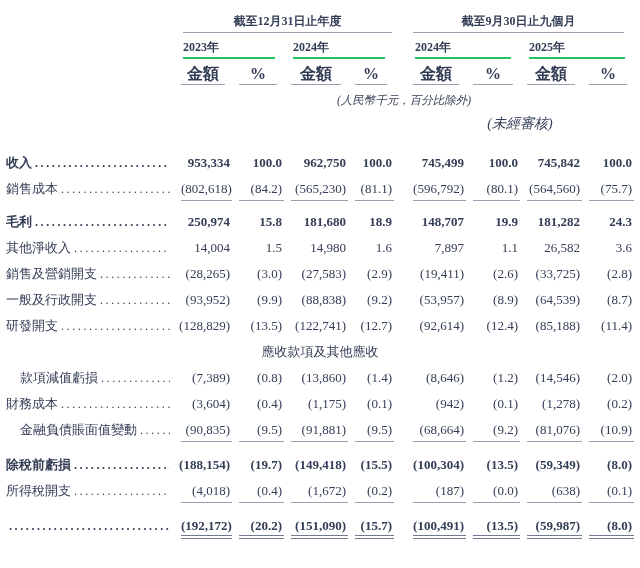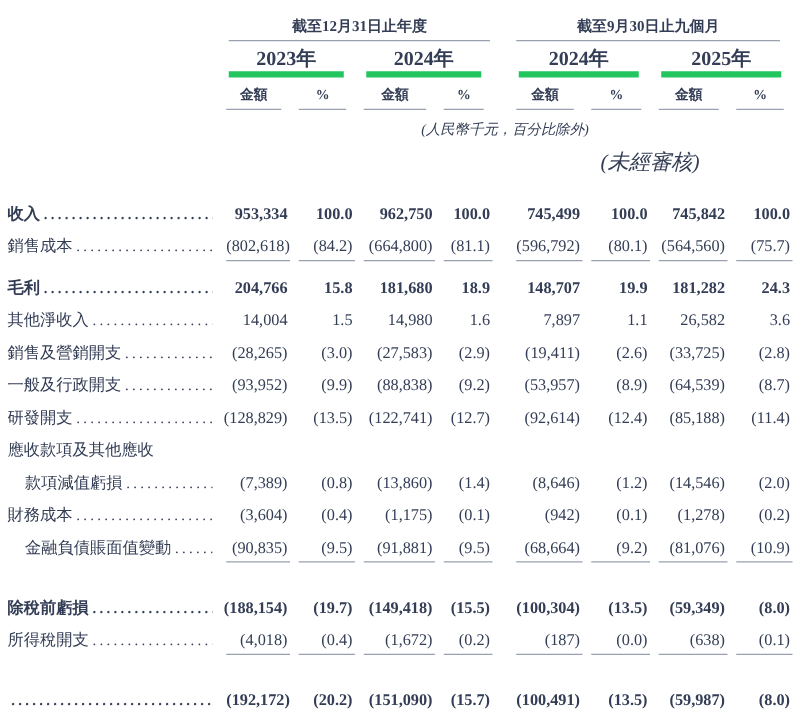--- a/index.html
+++ b/index.html
@@ -21,8 +21,8 @@
   .g1{grid-column:2 / span 4;margin:0 2px 0 9px;}
   .g2{grid-column:7 / span 4;margin:0 10px 0 7px;}
   .year{
-    font-weight:bold;font-size:16px;line-height:15px;text-align:center;
-    border-bottom:5px solid #22c55e;margin:7px 9px 0 9px;padding-bottom:2px;
+    font-weight:bold;font-size:12px;line-height:15px;
+    border-bottom:2px solid #22c55e;margin:7px 9px 0 9px;padding-bottom:2px;
   }
   .y1{grid-column:2 / span 2;} .y2{grid-column:4 / span 2;}
   .y3{grid-column:7 / span 2;} .y4{grid-column:9 / span 2;}

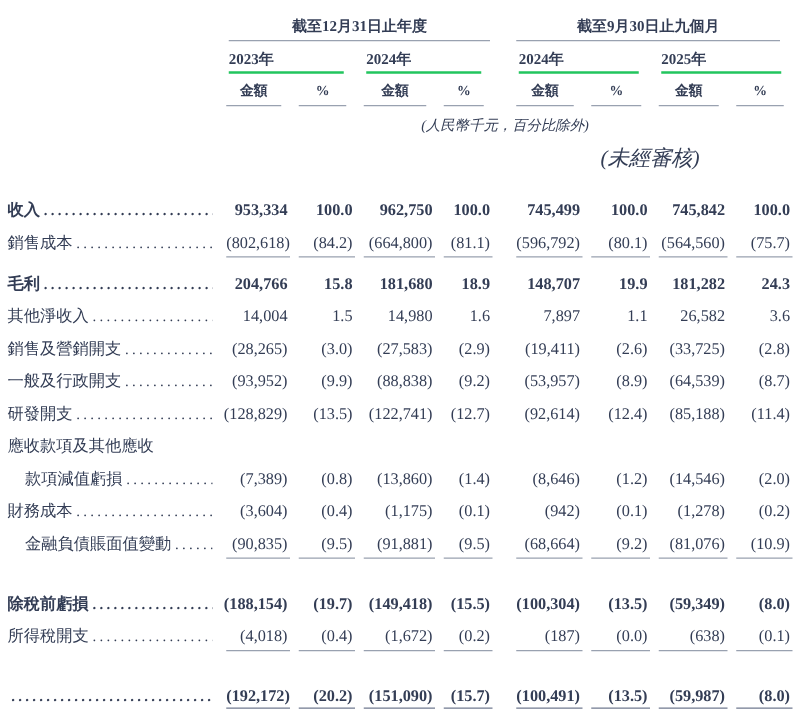--- a/index.html
+++ b/index.html
@@ -27,7 +27,7 @@
   .y1{grid-column:2 / span 2;} .y2{grid-column:4 / span 2;}
   .y3{grid-column:7 / span 2;} .y4{grid-column:9 / span 2;}
   .ch{
-    font-weight:bold;font-size:11px;line-height:15px;text-align:center;
+    font-weight:bold;font-size:16px;line-height:15px;text-align:center;
     border-bottom:1px solid #99a1b0;margin:7px 7px 0 7px;padding-bottom:3px;
   }
   .c1{grid-column:2;} .c2{grid-column:3;} .c3{grid-column:4;} .c4{grid-column:5;}

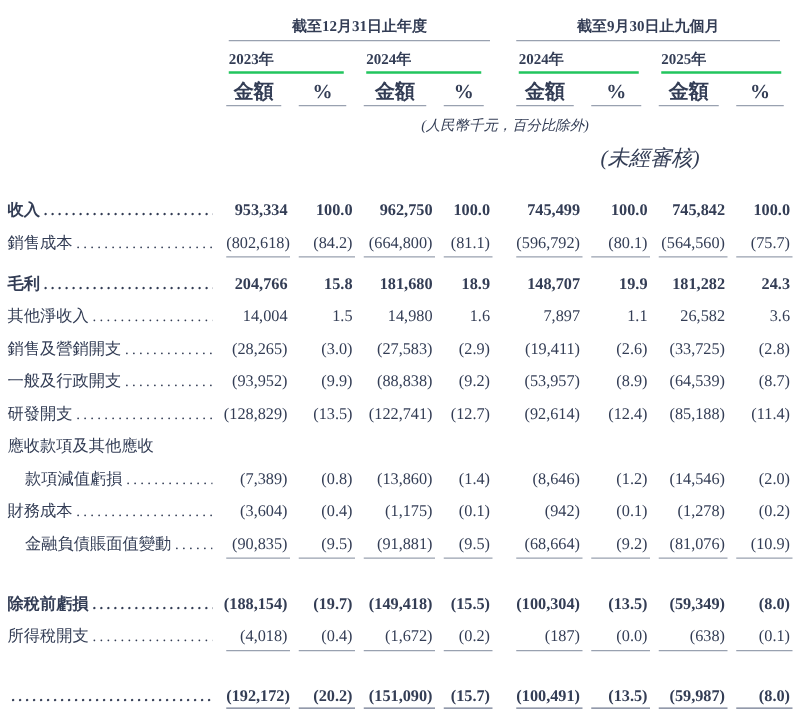--- a/index.html
+++ b/index.html
@@ -33,7 +33,7 @@
   .c1{grid-column:2;} .c2{grid-column:3;} .c3{grid-column:4;} .c4{grid-column:5;}
   .c5{grid-column:7;} .c6{grid-column:8;} .c7{grid-column:9;} .c8{grid-column:10;}
   .note1{grid-column:2 / -1;text-align:center;font-style:italic;font-size:11.5px;padding-top:8px;}
-  .note2{grid-column:7 / -1;text-align:center;font-style:italic;font-size:17px;padding-top:7px;}
+  .note2{grid-column:7 / -1;text-align:center;font-style:italic;font-size:14px;padding-top:7px;}
   
   .tr{display:contents;}
   .cell{font-size:13px;line-height:16px;padding:6px 0 4px;}

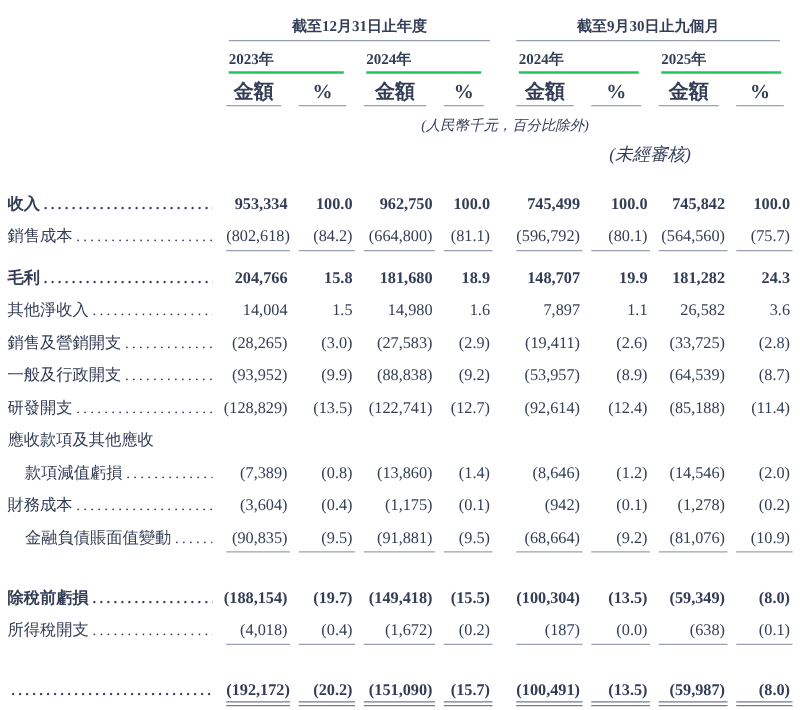--- a/index.html
+++ b/index.html
@@ -101,7 +101,7 @@
         </div>
       <div class="cell n">(802,618)</div>
       <div class="cell p">(84.2)</div>
-      <div class="cell n">(664,800)</div>
+      <div class="cell n">(565,230)</div>
       <div class="cell p">(81.1)</div>
       <div class="cell sp"></div>
       <div class="cell n">(596,792)</div>

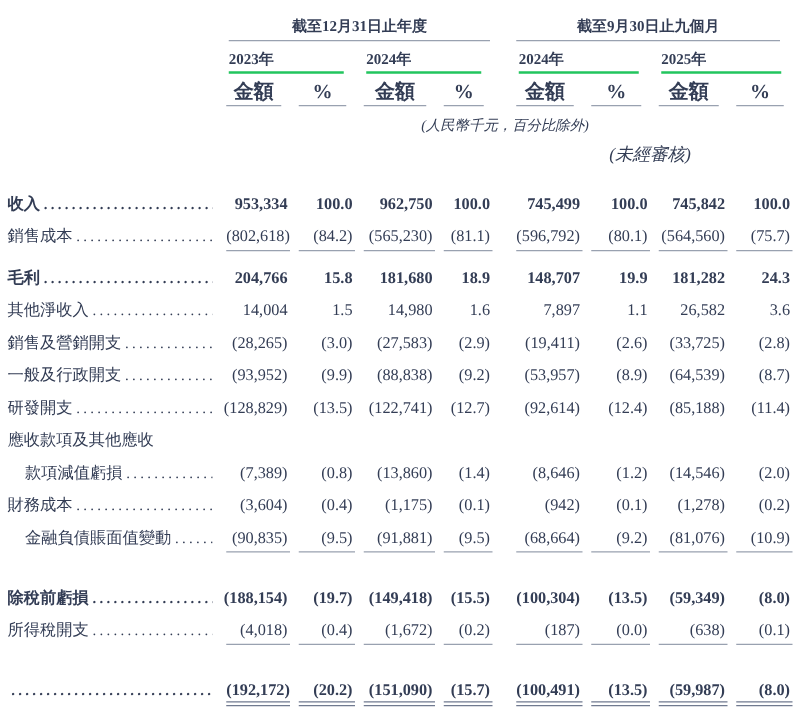--- a/index.html
+++ b/index.html
@@ -115,7 +115,7 @@
           <span class="lt">毛利</span>
           <span class="dots"></span>
         </div>
-      <div class="cell n">204,766</div>
+      <div class="cell n">250,974</div>
       <div class="cell p">15.8</div>
       <div class="cell n">181,680</div>
       <div class="cell p">18.9</div>

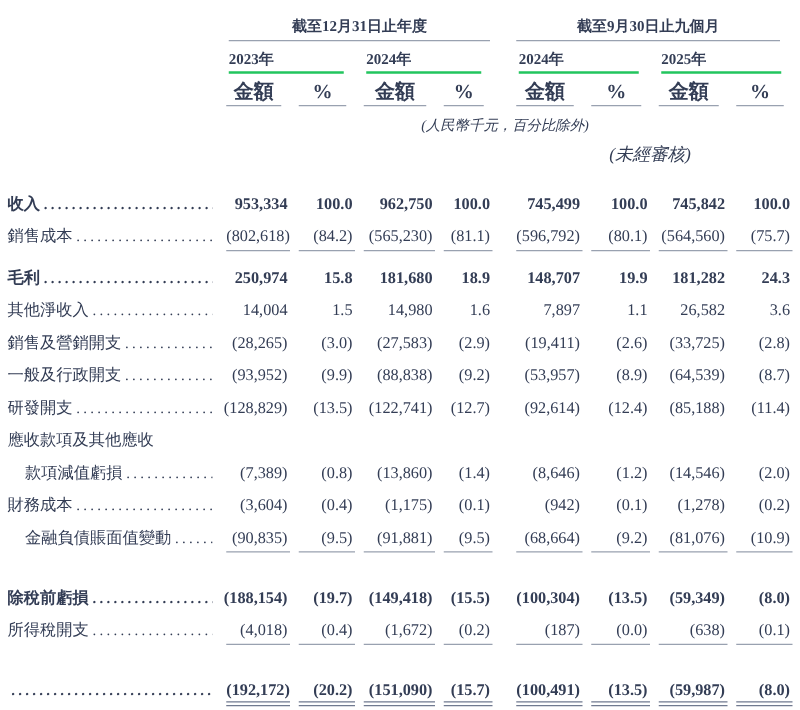--- a/index.html
+++ b/index.html
@@ -43,7 +43,7 @@
   .dots::after{content:"..........................................................";letter-spacing:2.6px;font-size:12px;}
   .n,.p{text-align:right;padding-right:2px;}
   .sp{padding:0;}
-  .labeltop{grid-column:1 / -1;font-size:13px;line-height:16px;padding:6px 0 4px;}
+  .labeltop{grid-column:1 / -1;font-size:13px;line-height:16px;padding:6px 0 4px;text-align:center;}
   .indent .lt{padding-left:14px;}
   .b > .cell, .b.labeltop{font-weight:bold;}
   .u > .n, .u > .p{border-bottom:1px solid #99a1b0;padding-bottom:3px;margin-left:7px;}

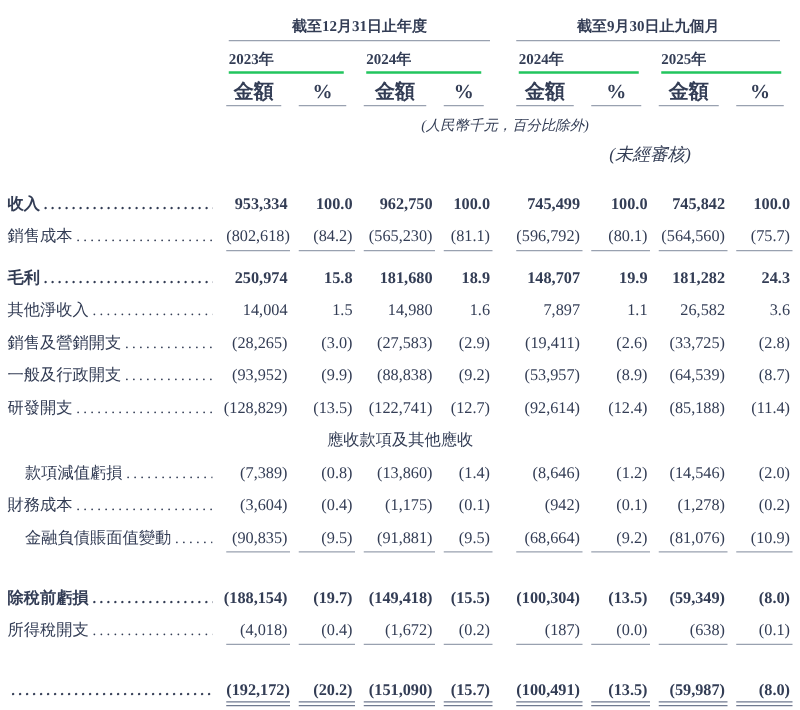--- a/index.html
+++ b/index.html
@@ -50,7 +50,7 @@
   .uu > .n, .uu > .p{border-bottom:4px double #707a90;padding-bottom:1px;margin-left:7px;}
   .first > .cell{margin-top:16px;}
   .gt > .cell{margin-top:7px;}
-  .gt2 > .cell{margin-top:22px;}
+  .gt2 > .cell{margin-top:9px;}
 </style>
 </head>
 <body>

